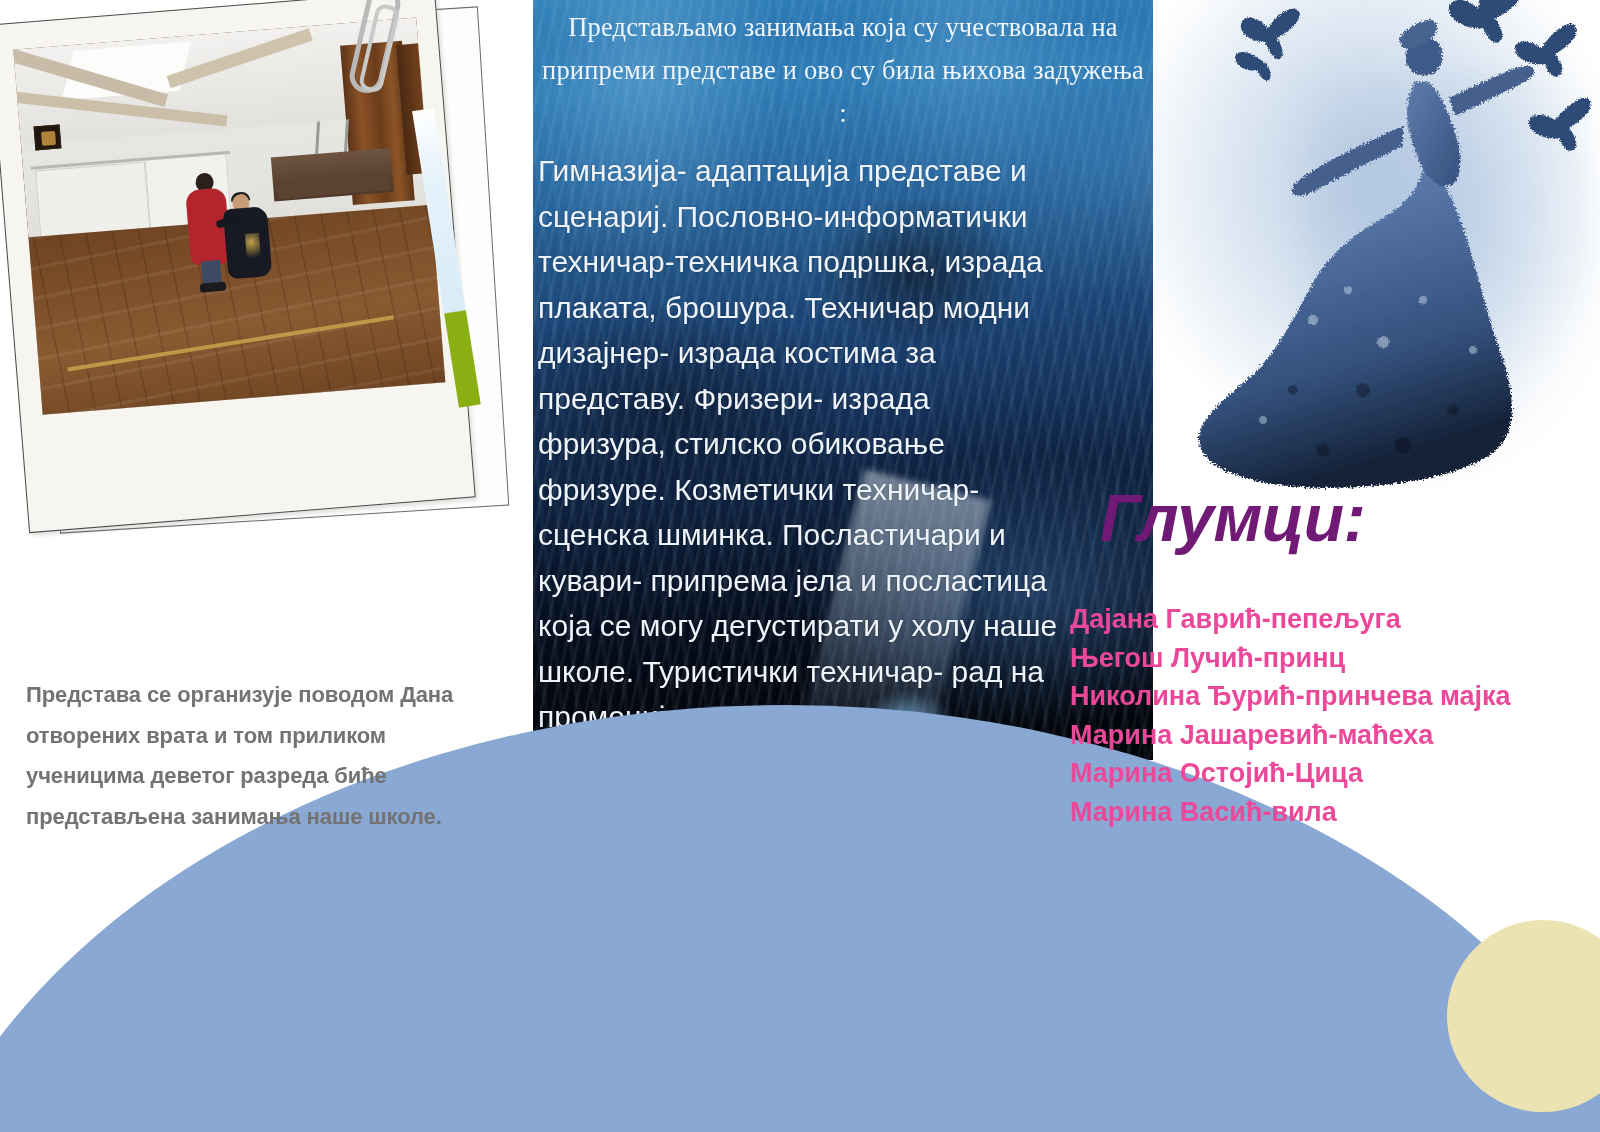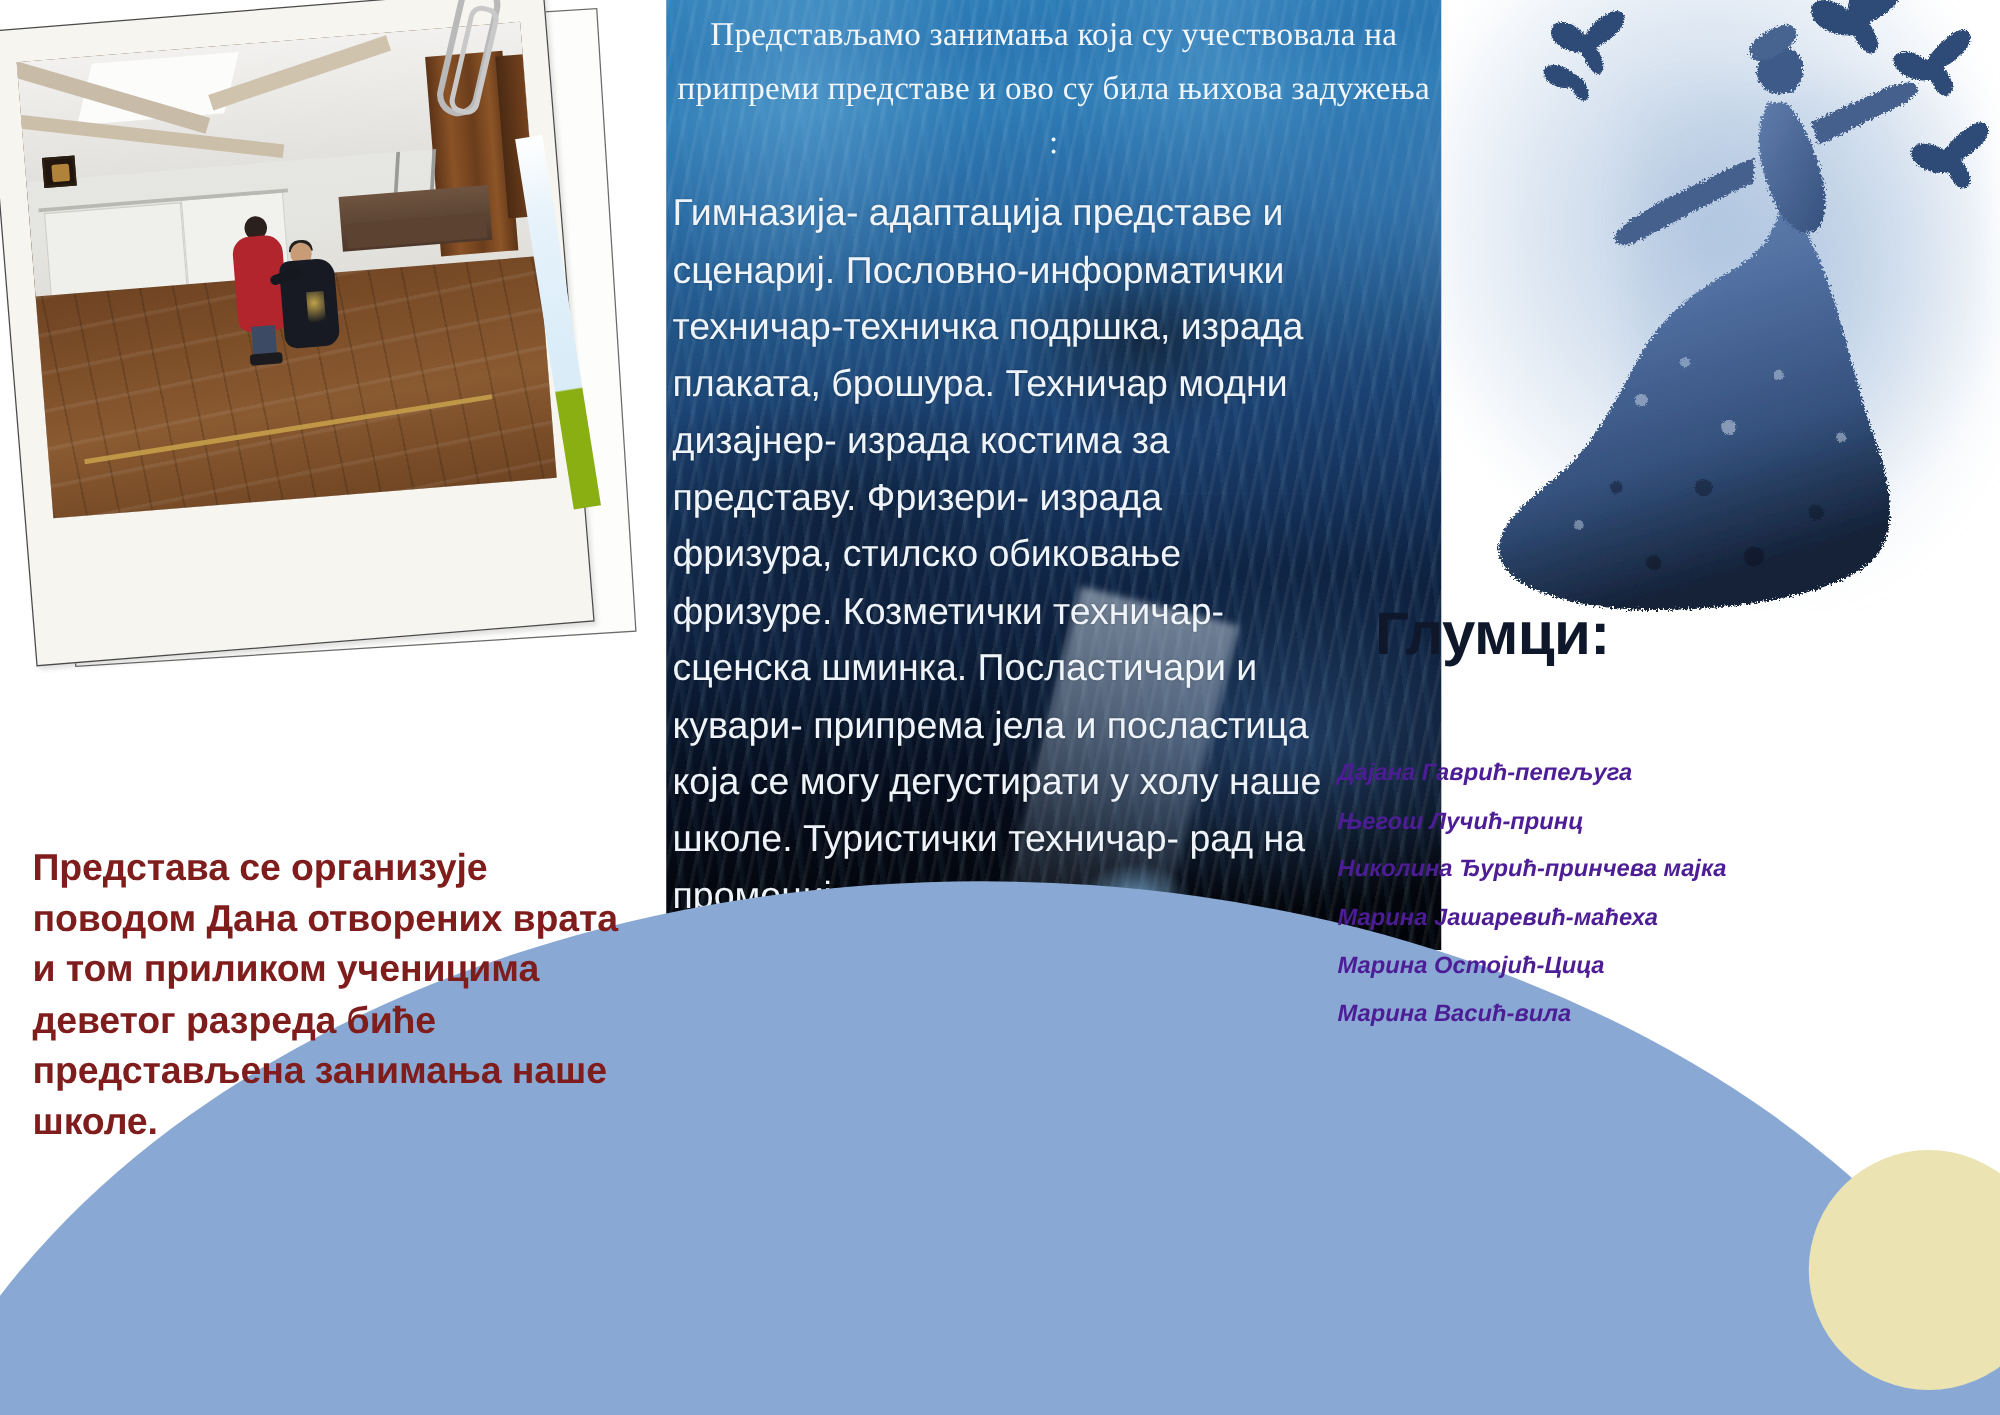--- a/index.html
+++ b/index.html
@@ -257,10 +257,11 @@
     position: absolute;
     left: 1100px; top: 480px;
     z-index: 8;
-    font-size: 48px;
+    font-size: 66px;
     font-weight: 700;
-    color: #0f172a;
+    color: #701a75;
     letter-spacing: -.5px;
+    font-style: italic;
   }
   .cast-list {
     position: absolute;

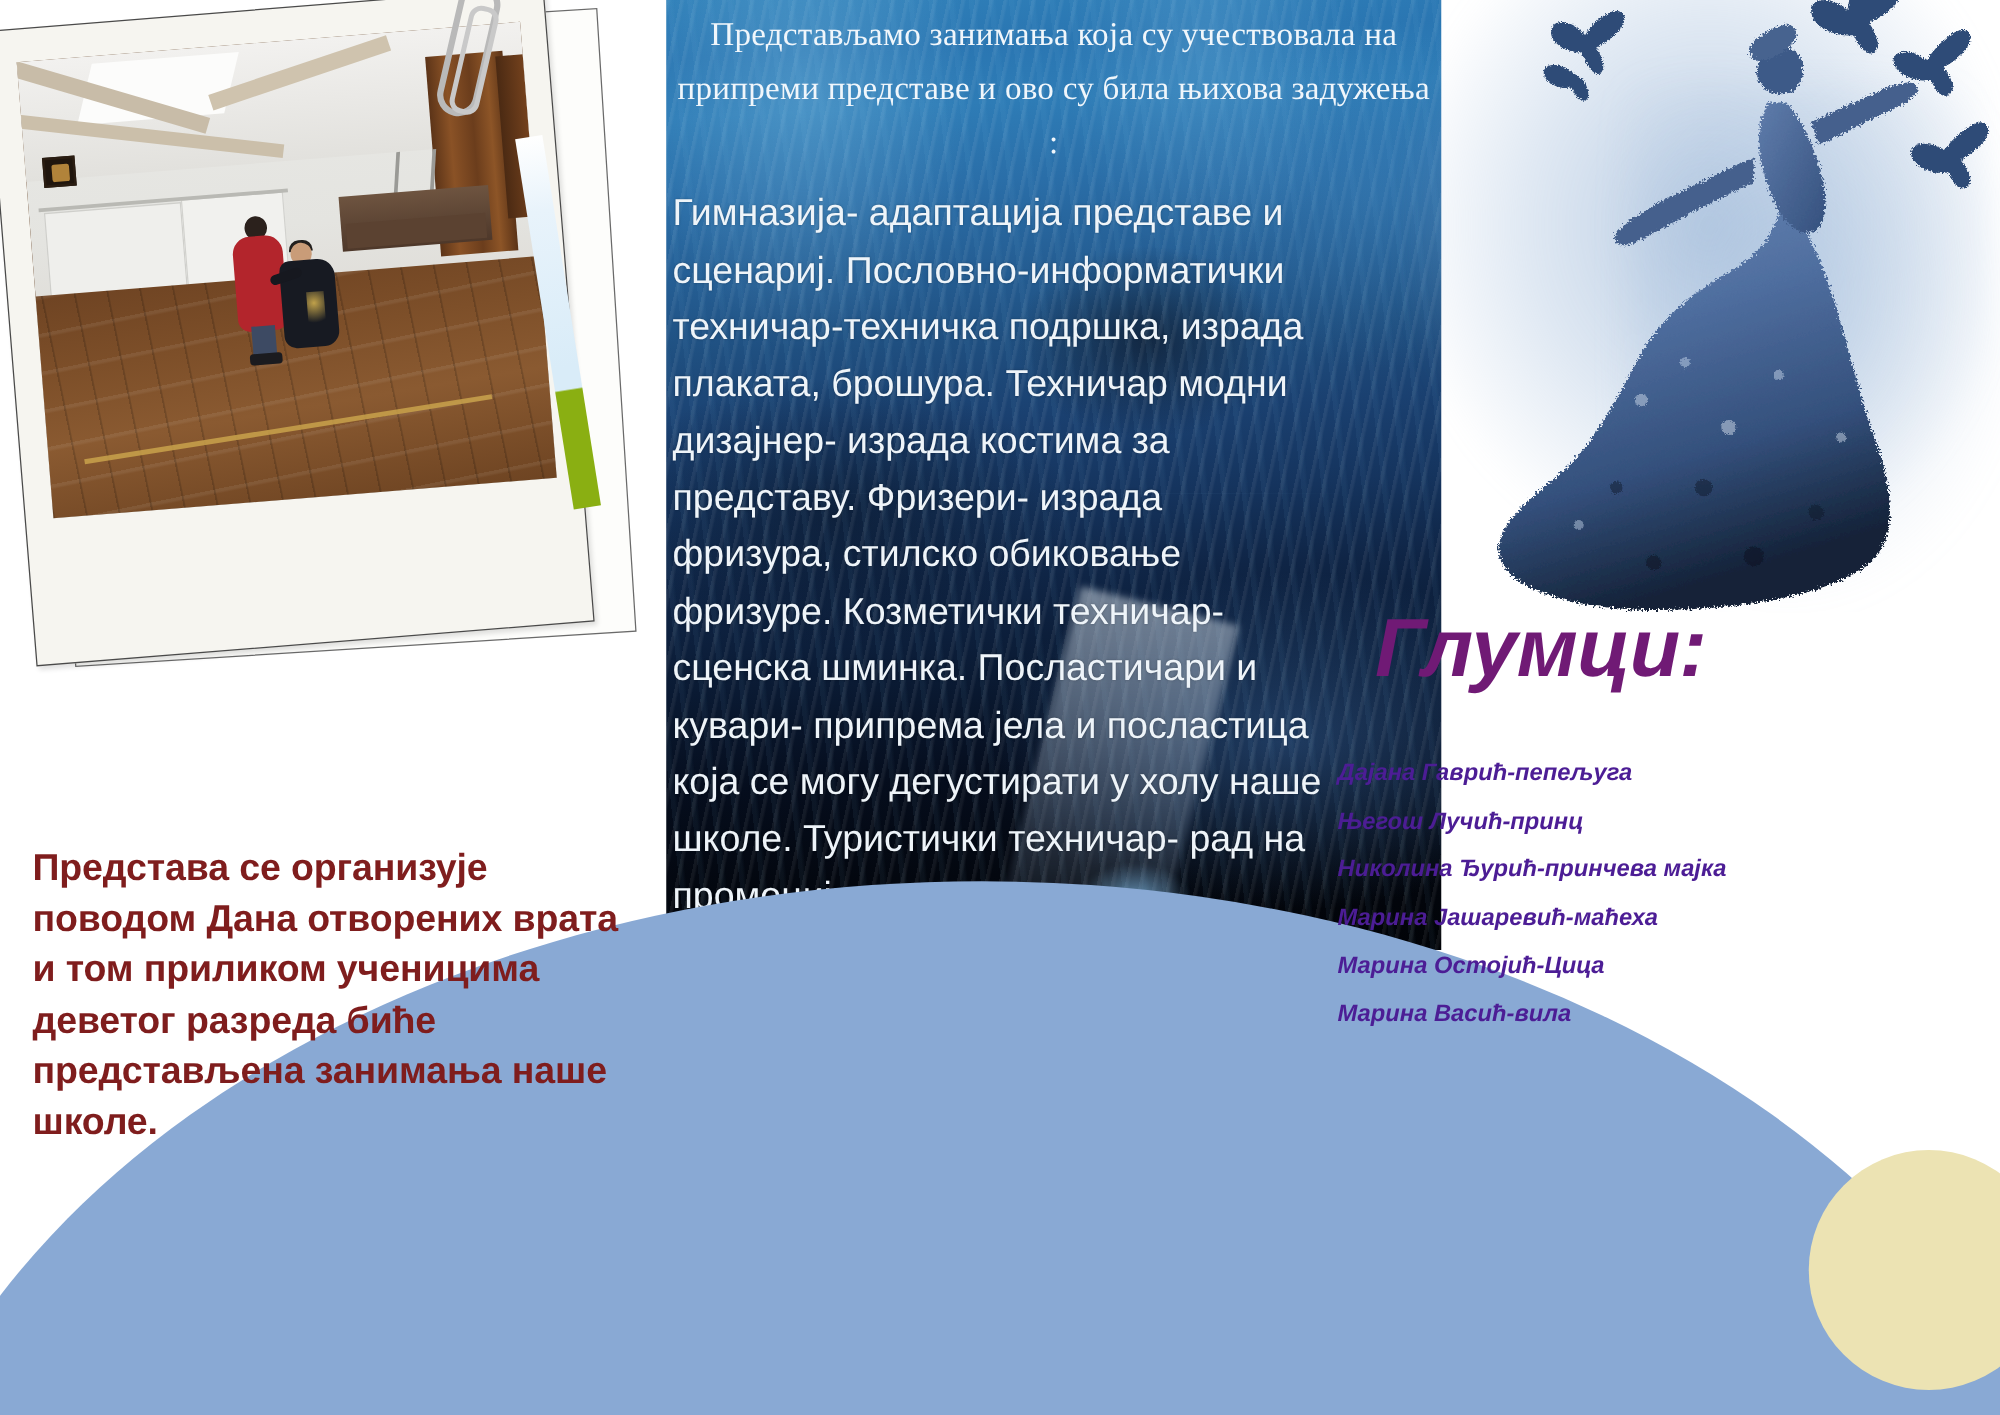--- a/index.html
+++ b/index.html
@@ -268,11 +268,10 @@
     left: 1070px; top: 600px;
     width: 520px;
     z-index: 8;
-    font-size: 19px;
+    font-size: 27px;
     line-height: 38.5px;
     font-weight: 700;
-    font-style: italic;
-    color: #4c1d95;
+    color: #ec4899;
   }
   .cast-list div { white-space: nowrap; }
 </style>

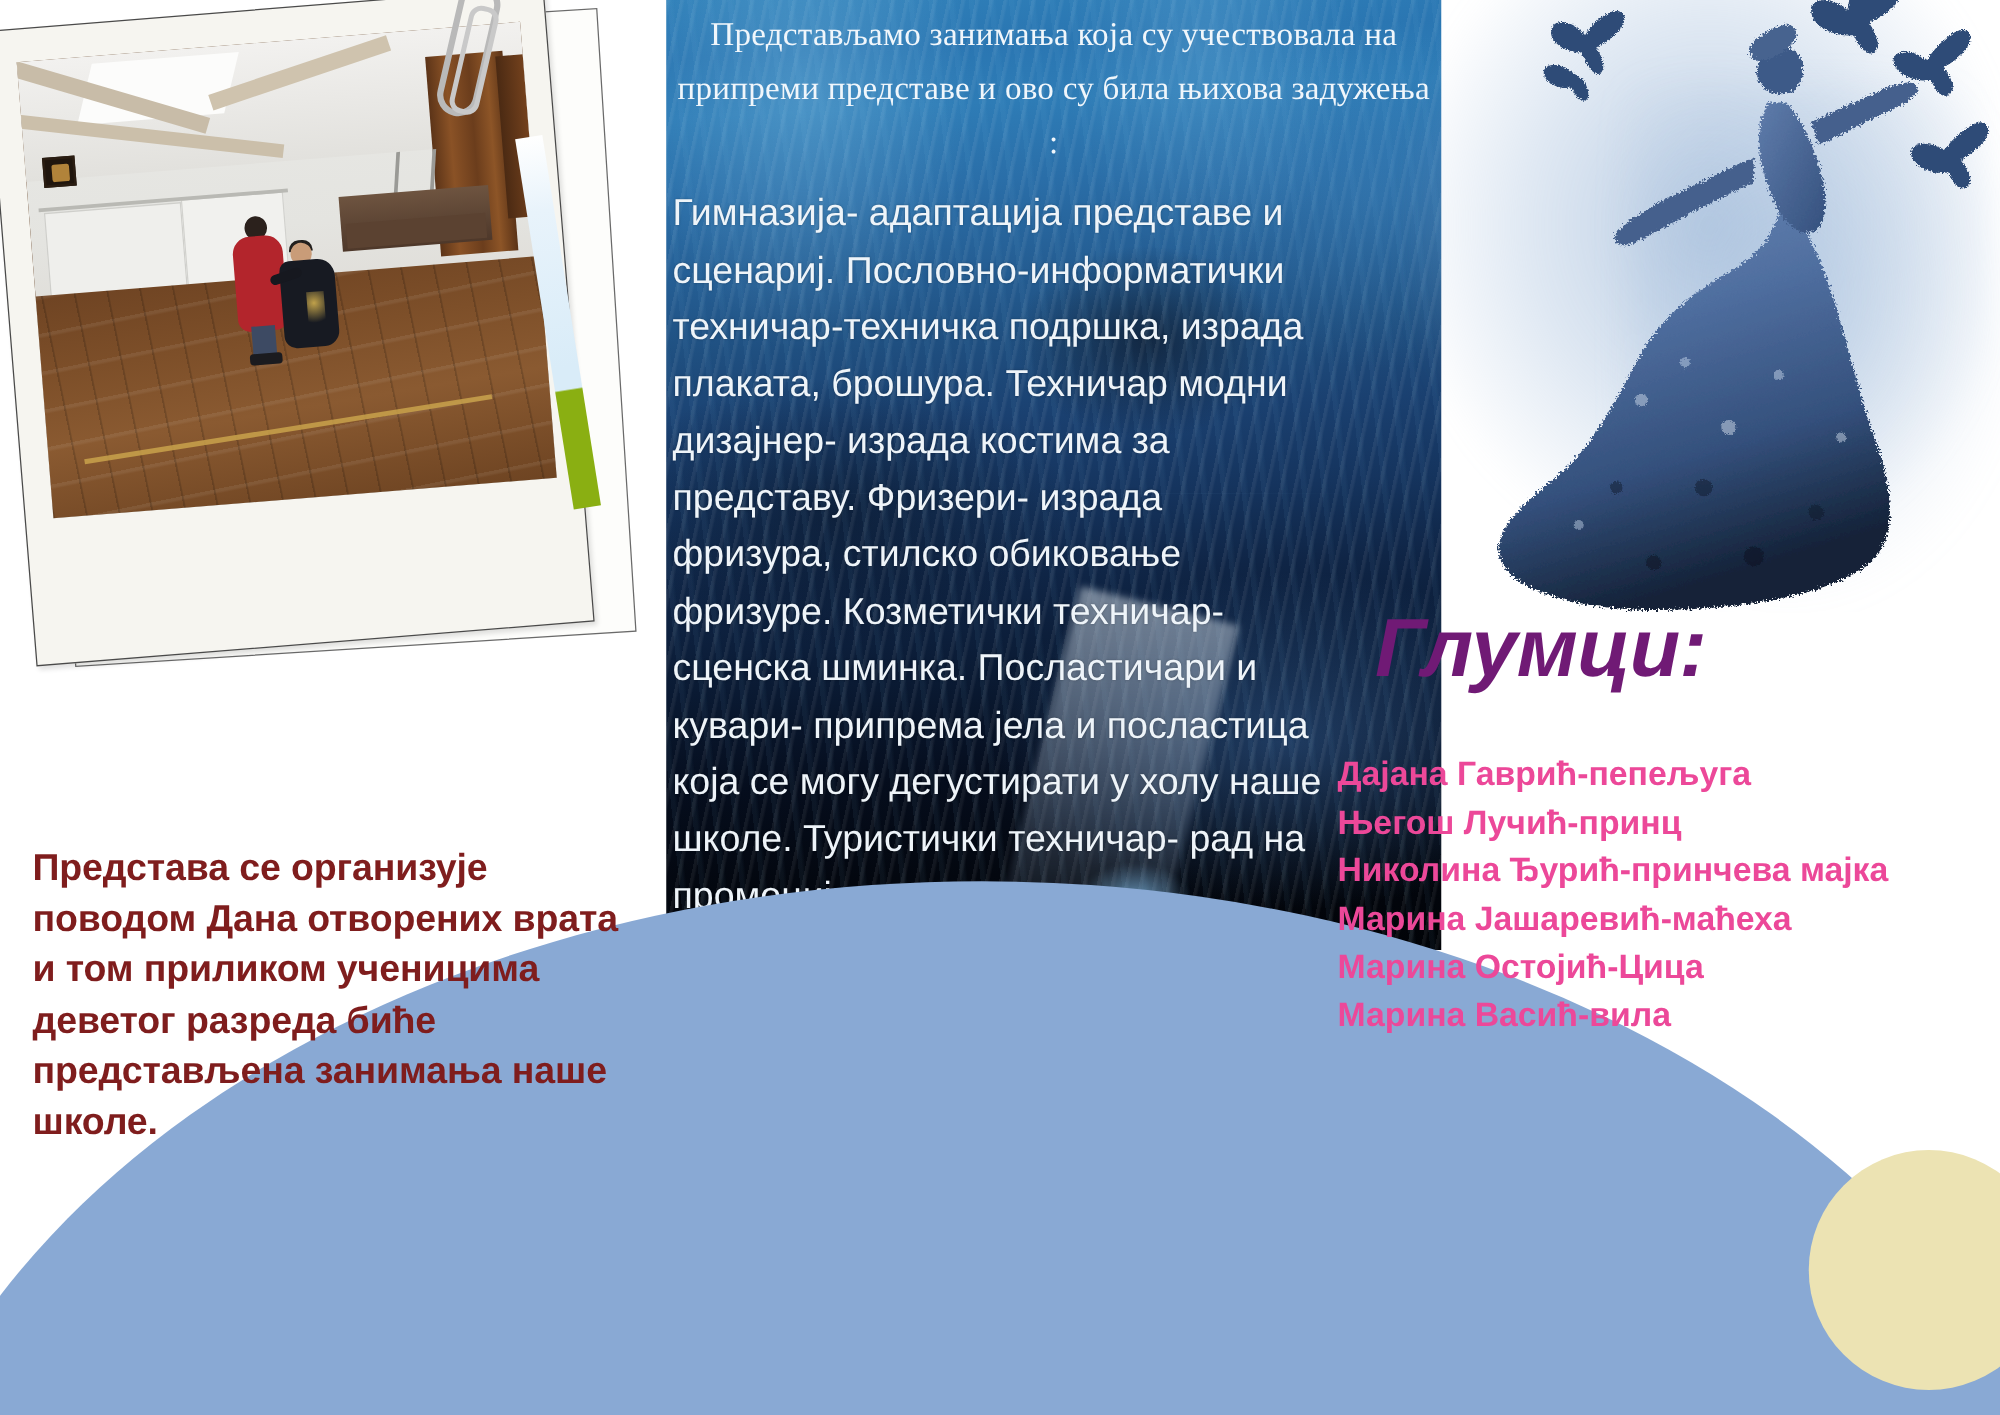--- a/index.html
+++ b/index.html
@@ -224,9 +224,9 @@
     left: 26px; top: 675px;
     width: 470px;
     z-index: 8;
-    color: #7f1d1d;
+    color: #737373;
     font-weight: 700;
-    font-size: 30px;
+    font-size: 22px;
     line-height: 40.5px;
     letter-spacing: -.1px;
   }

